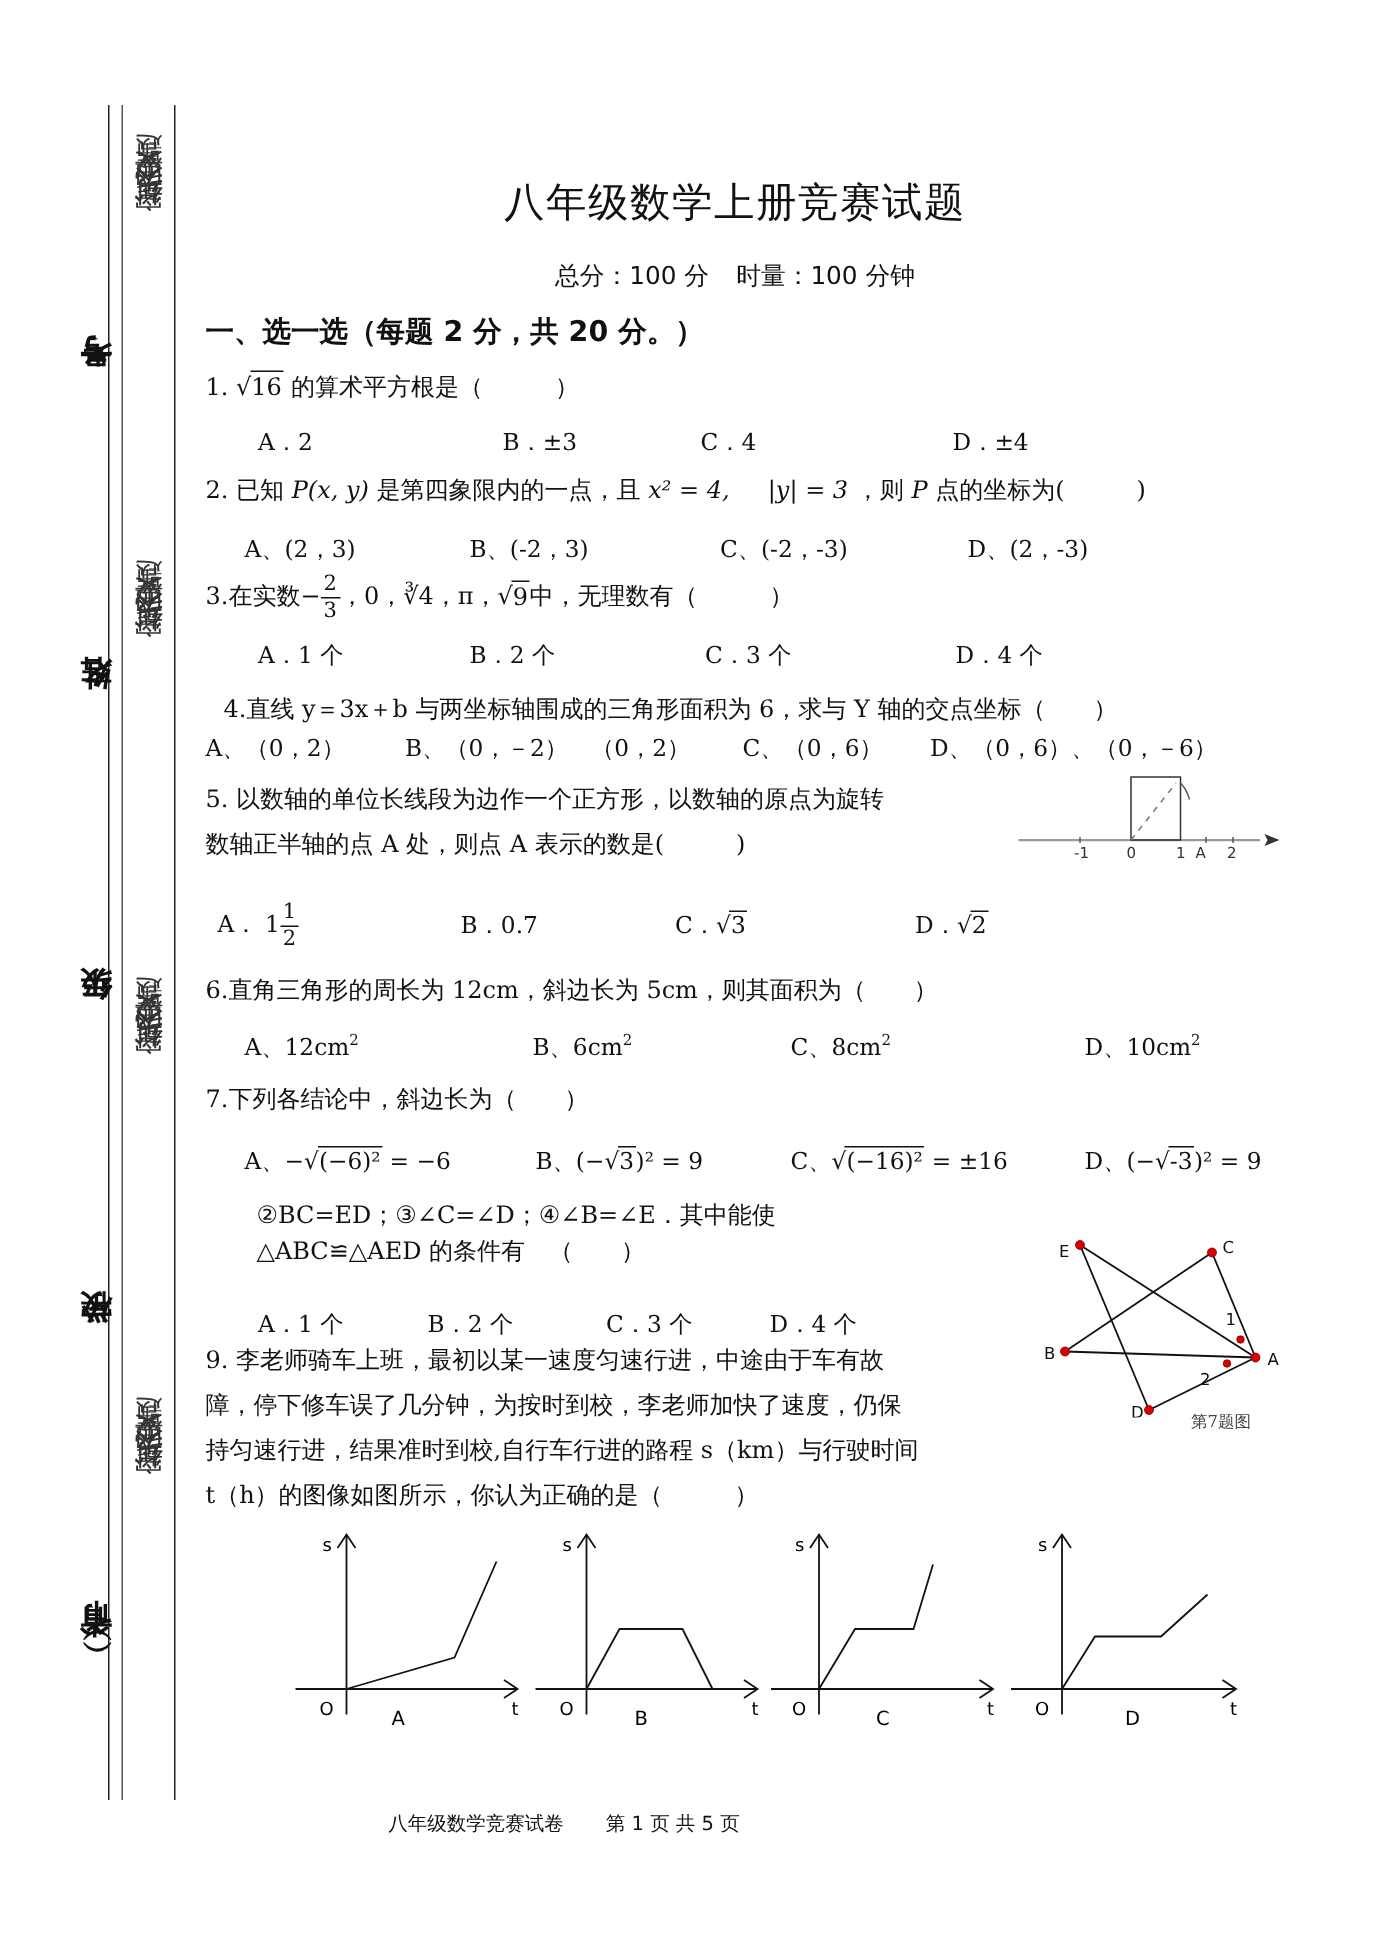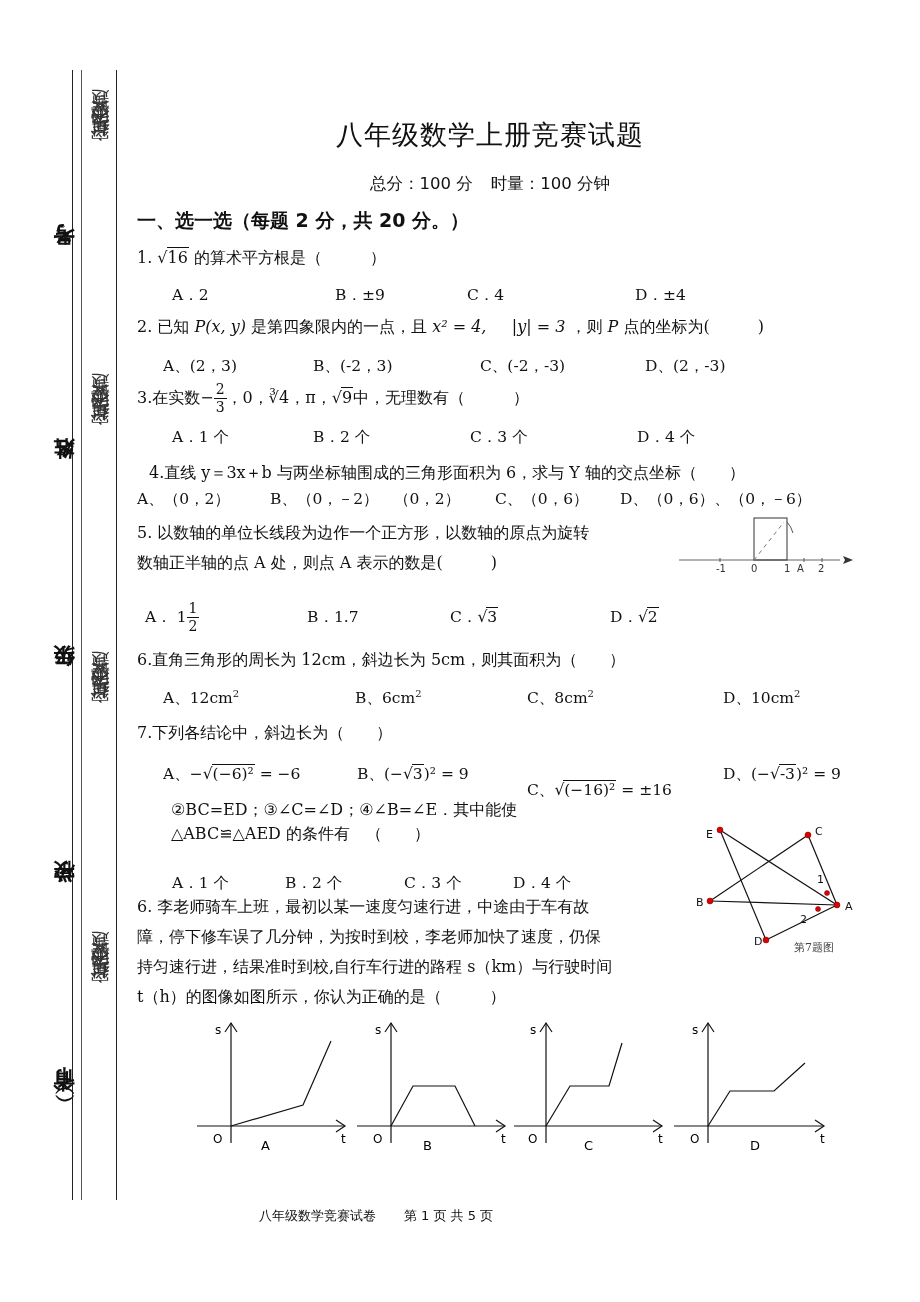--- a/index.html
+++ b/index.html
@@ -85,7 +85,7 @@
   <span>的算术平方根是（　　　）</span>
 </div>
 <div class="opt" style="left:172px;top:285px;">A．2</div>
-<div class="opt" style="left:335px;top:285px;">B．±9</div>
+<div class="opt" style="left:335px;top:285px;">B．±3</div>
 <div class="opt" style="left:467px;top:285px;">C．4</div>
 <div class="opt" style="left:635px;top:285px;">D．±4</div>
 

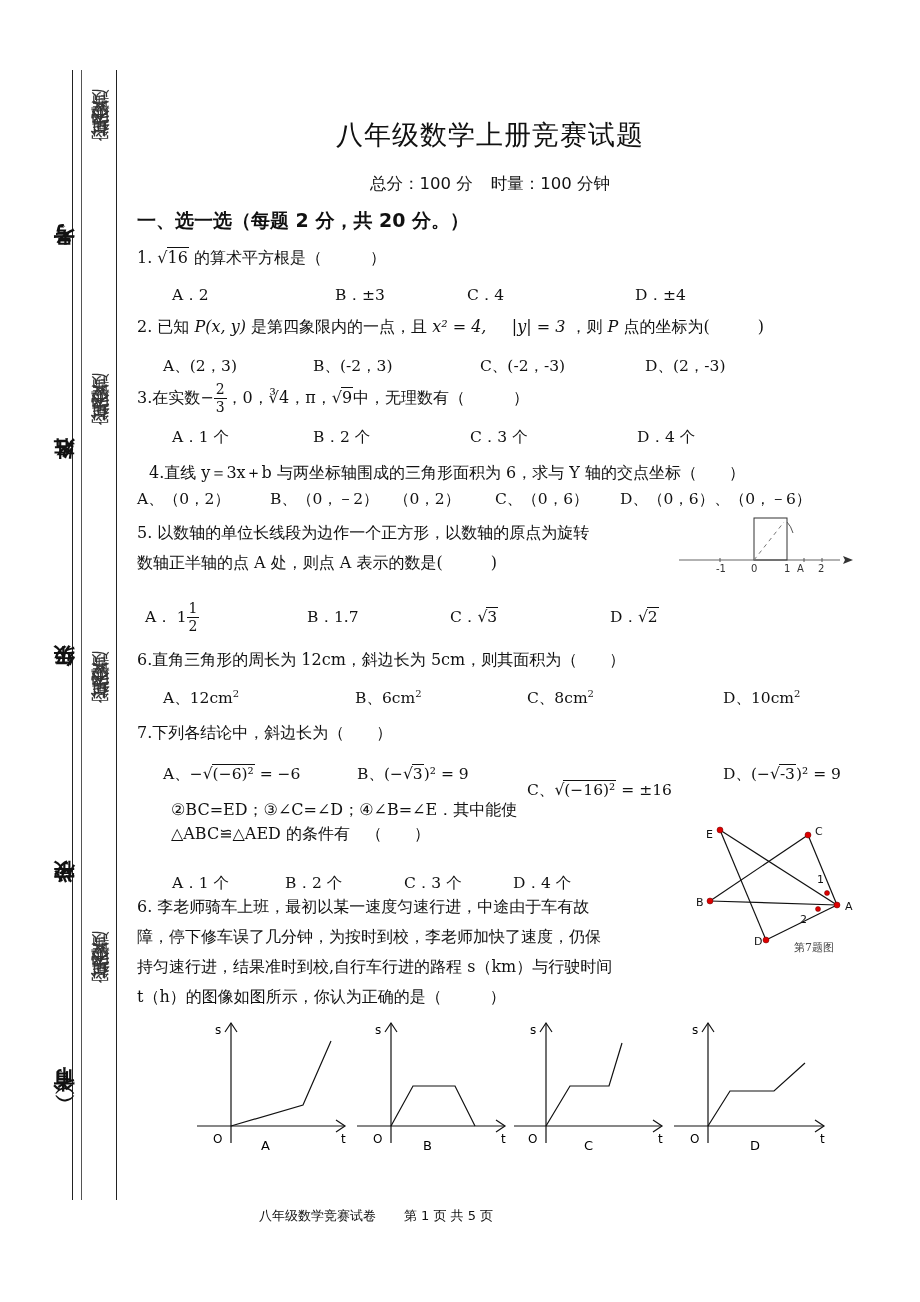--- a/index.html
+++ b/index.html
@@ -137,7 +137,7 @@
       <span>2</span>
     </span>
 </div>
-<div class="opt" style="left:307px;top:607px;">B．1.7</div>
+<div class="opt" style="left:307px;top:607px;">B．0.7</div>
 <div class="opt" style="left:450px;top:607px;">
   <span>C．</span>√<span class="sqrt">3</span>
 </div>

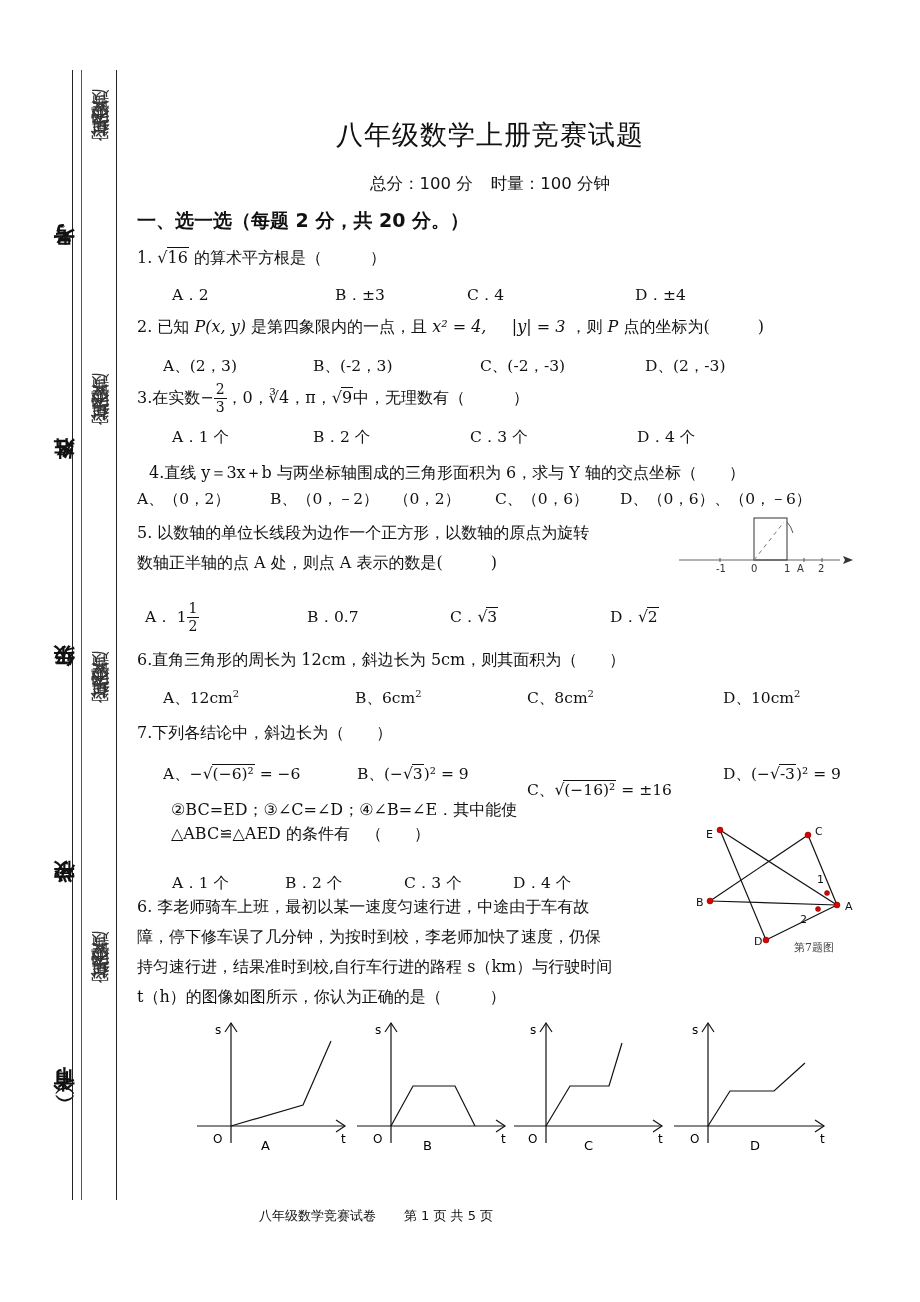--- a/index.html
+++ b/index.html
@@ -178,7 +178,7 @@
 <div class="opt" style="left:357px;top:764px;">
   <span>B、</span><span>(−</span>√<span class="sqrt">3</span><span>)² = 9</span>
 </div>
-<div class="opt" style="left:527px;top:780px;">
+<div class="opt" style="left:527px;top:764px;">
   <span>C、</span>√<span class="sqrt">(−16)²</span><span> = ±16</span>
 </div>
 <div class="opt" style="left:723px;top:764px;">

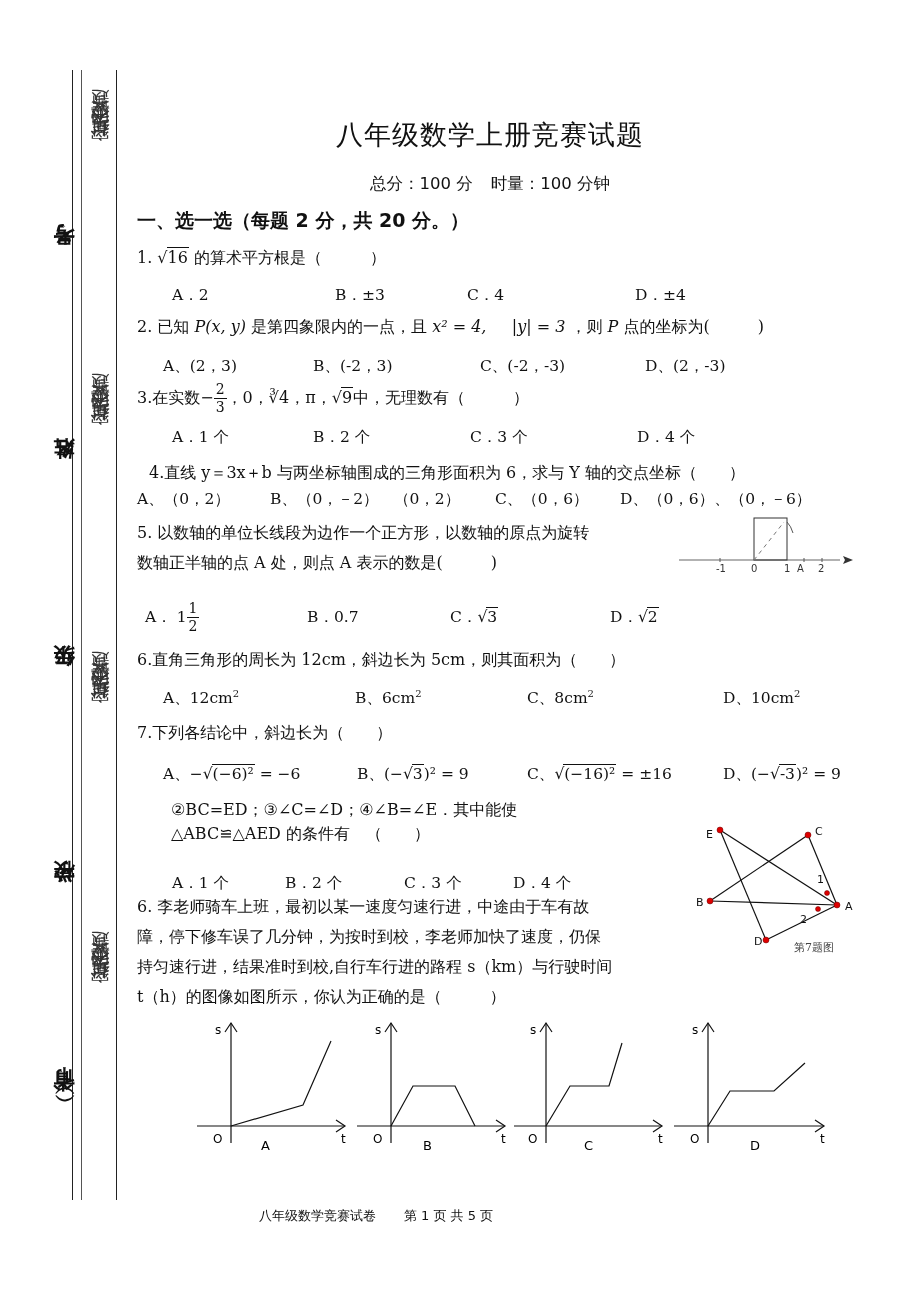--- a/index.html
+++ b/index.html
@@ -225,7 +225,7 @@
 <div class="caption7">第7题图</div>
 
 <div class="para" style="top:892px;">
-  <div>6. 李老师骑车上班，最初以某一速度匀速行进，中途由于车有故</div>
+  <div>9. 李老师骑车上班，最初以某一速度匀速行进，中途由于车有故</div>
   <div>障，停下修车误了几分钟，为按时到校，李老师加快了速度，仍保</div>
   <div>持匀速行进，结果准时到校,自行车行进的路程 s（km）与行驶时间</div>
   <div>t（h）的图像如图所示，你认为正确的是（　　　）</div>

